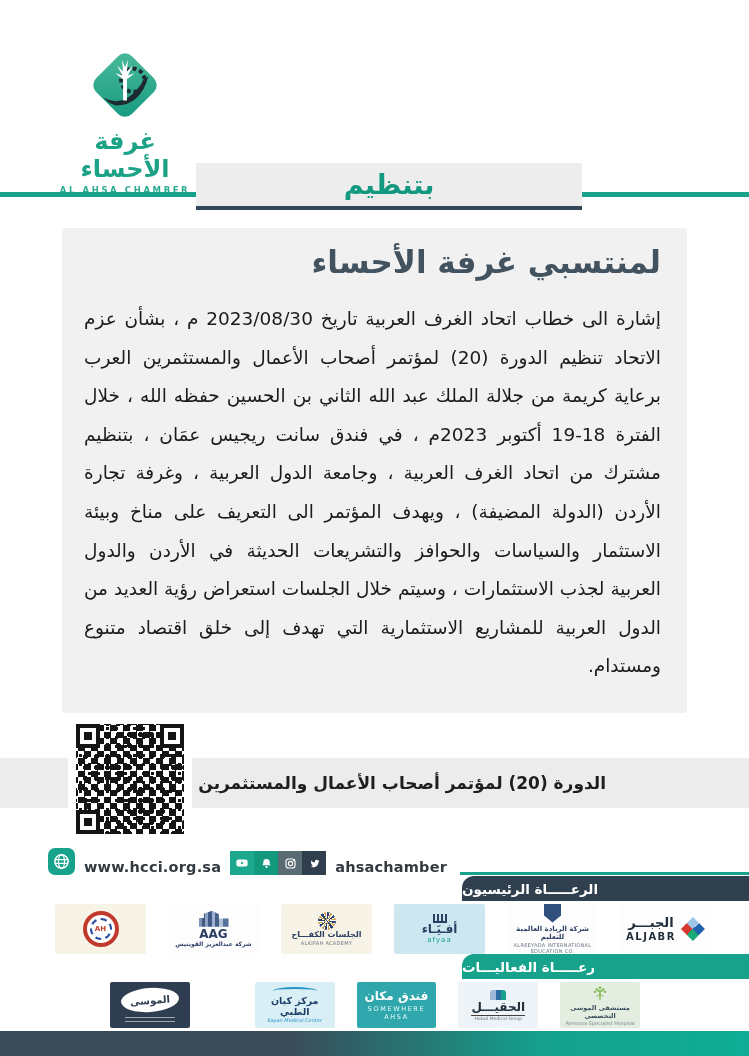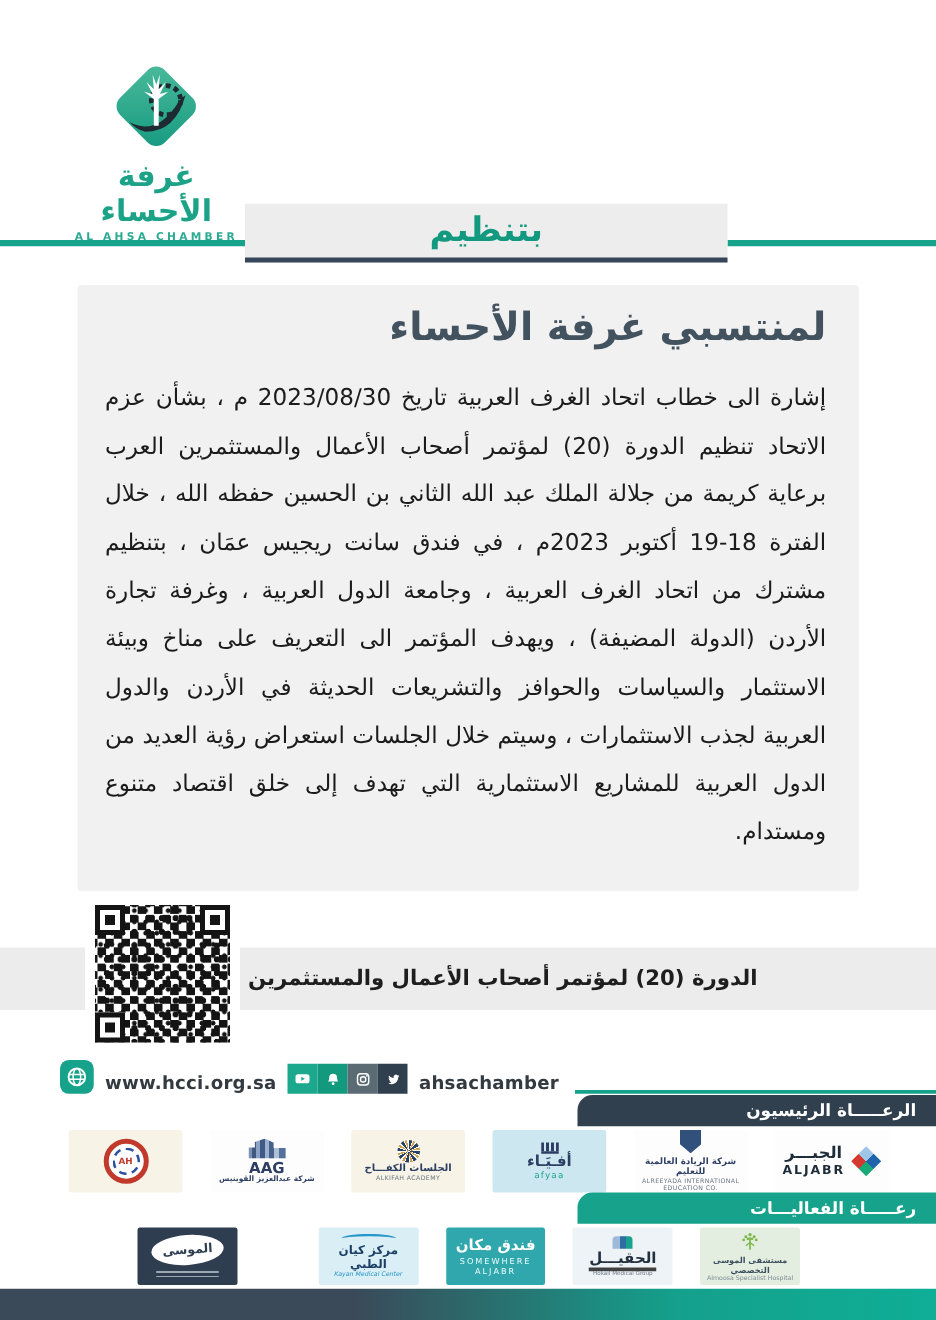--- a/index.html
+++ b/index.html
@@ -87,8 +87,8 @@
   .bar-main, .bar-events {
     position:absolute; left:462px; right:0; height:25px;
     border-top-left-radius:12px; color:#ffffff;
-    display:flex; align-items:center; 
-    padding-right:16px; font-size:13.5px; font-weight:bold; direction:rtl;
+    display:flex; align-items:center; justify-content:flex-end;
+    padding-right:28px; font-size:13.5px; font-weight:bold; direction:rtl;
   }
   .bar-main   { top:876px; background:#30404e; }
   .bar-events { top:954px; background:#16a28b; }

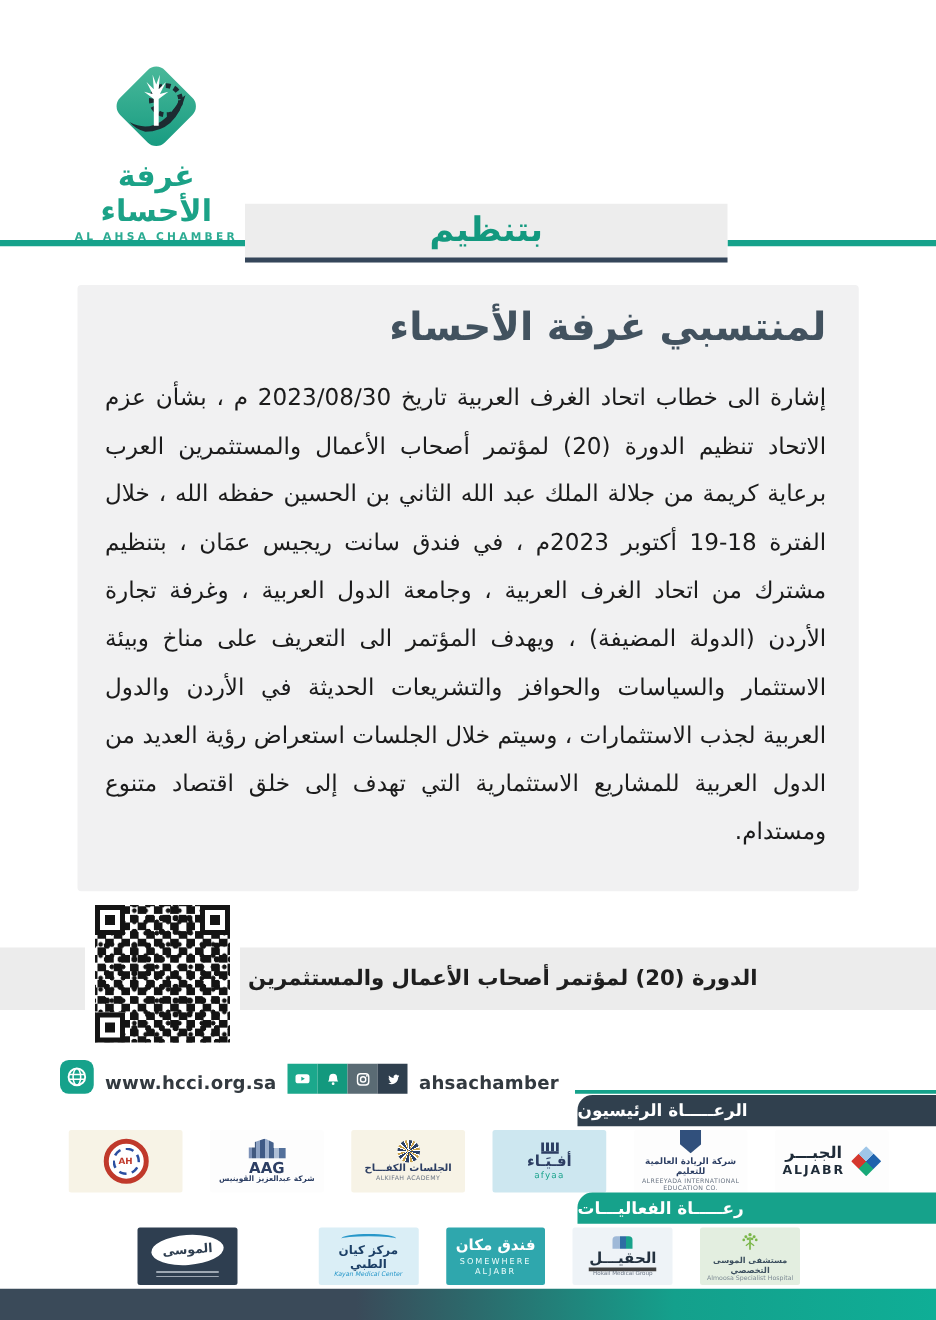--- a/index.html
+++ b/index.html
@@ -324,7 +324,7 @@
     </div>
     <div class="e-tile bg-teal">
       <div class="makan-ar">فندق مكان</div>
-      <div class="makan-en">SOMEWHERE ALJABR</div>
+      <div class="makan-en">SOMEWHERE AHSA</div>
     </div>
     <div class="e-tile bg-gray">
       <div class="hokail-mark"></div>

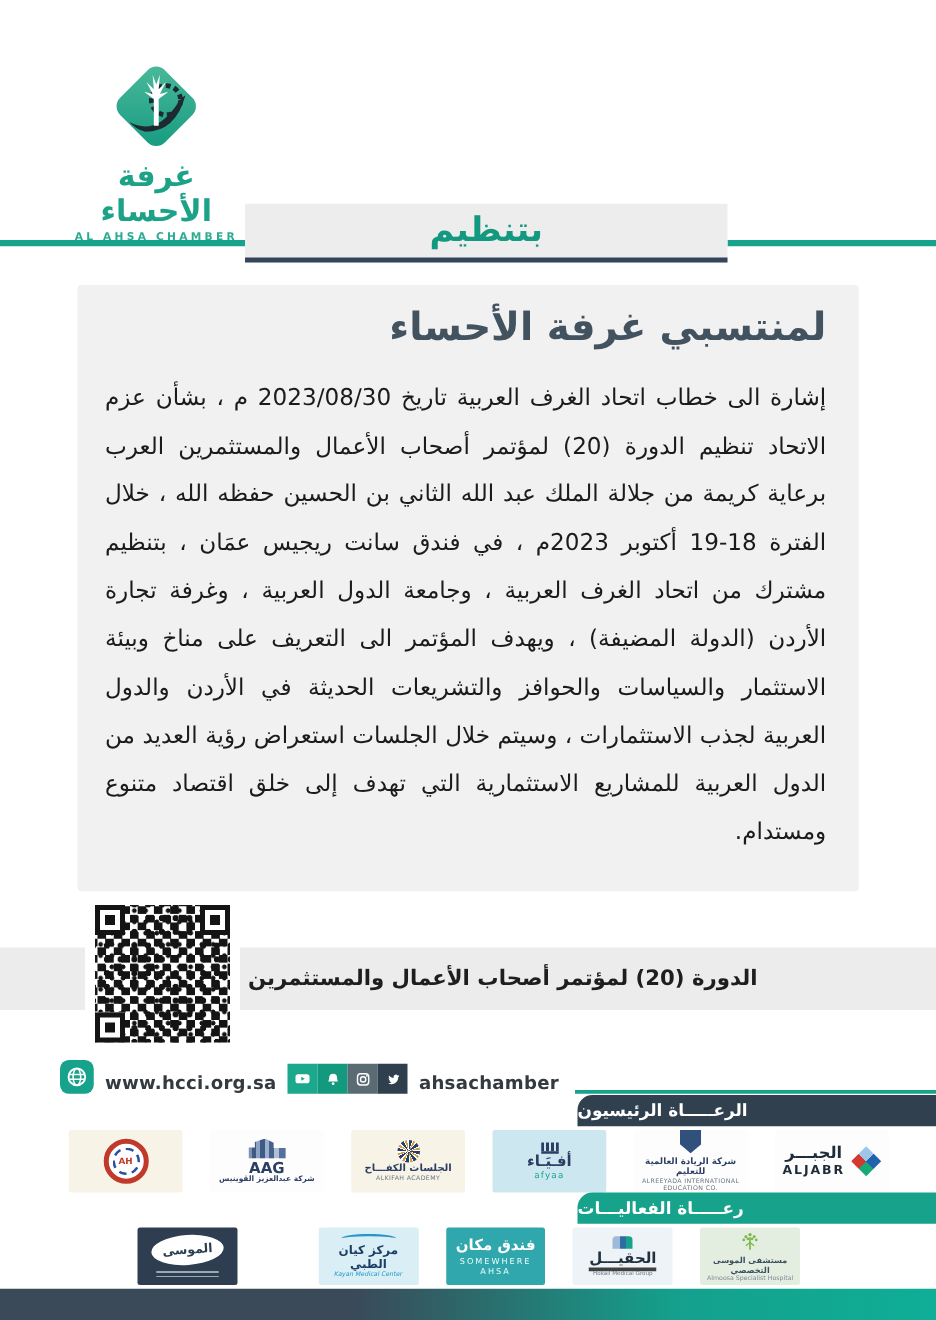--- a/index.html
+++ b/index.html
@@ -171,7 +171,7 @@
   .hokail-mark { width:16px; height:10px; border-radius:3px 3px 0 0;
     background:linear-gradient(90deg,#9fb9d8 0 40%,#2e6da3 40% 70%,#18a28b 70%); }
   .hokail-ar { direction:rtl; font-size:12px; font-weight:bold; color:#23313f;
-               border-bottom:3px solid #404040; padding-bottom:1px; }
+               border-bottom:1px solid #404040; padding-bottom:1px; }
   .hokail-en { font-size:4.5px; color:#6b7684; }
 
   .almoosa-ar { direction:rtl; font-size:6.5px; font-weight:bold; color:#3c4f5e; }

